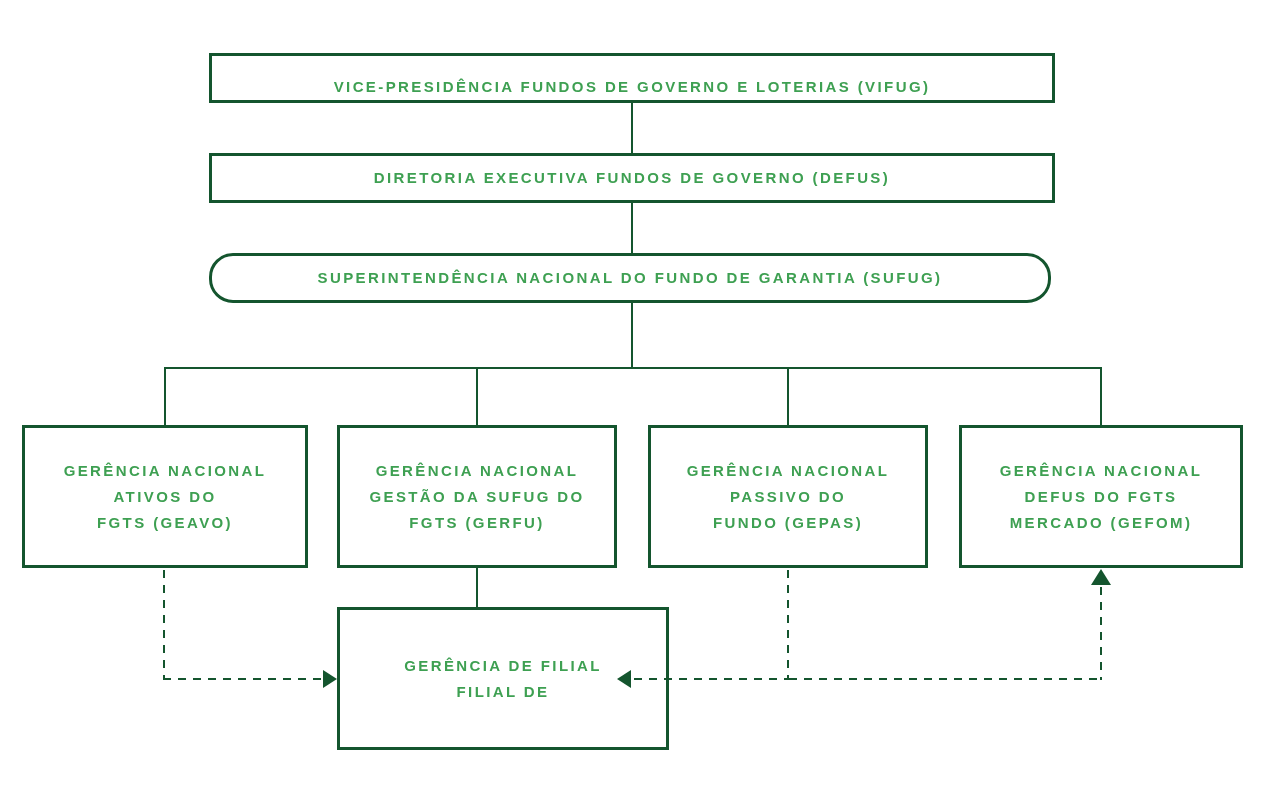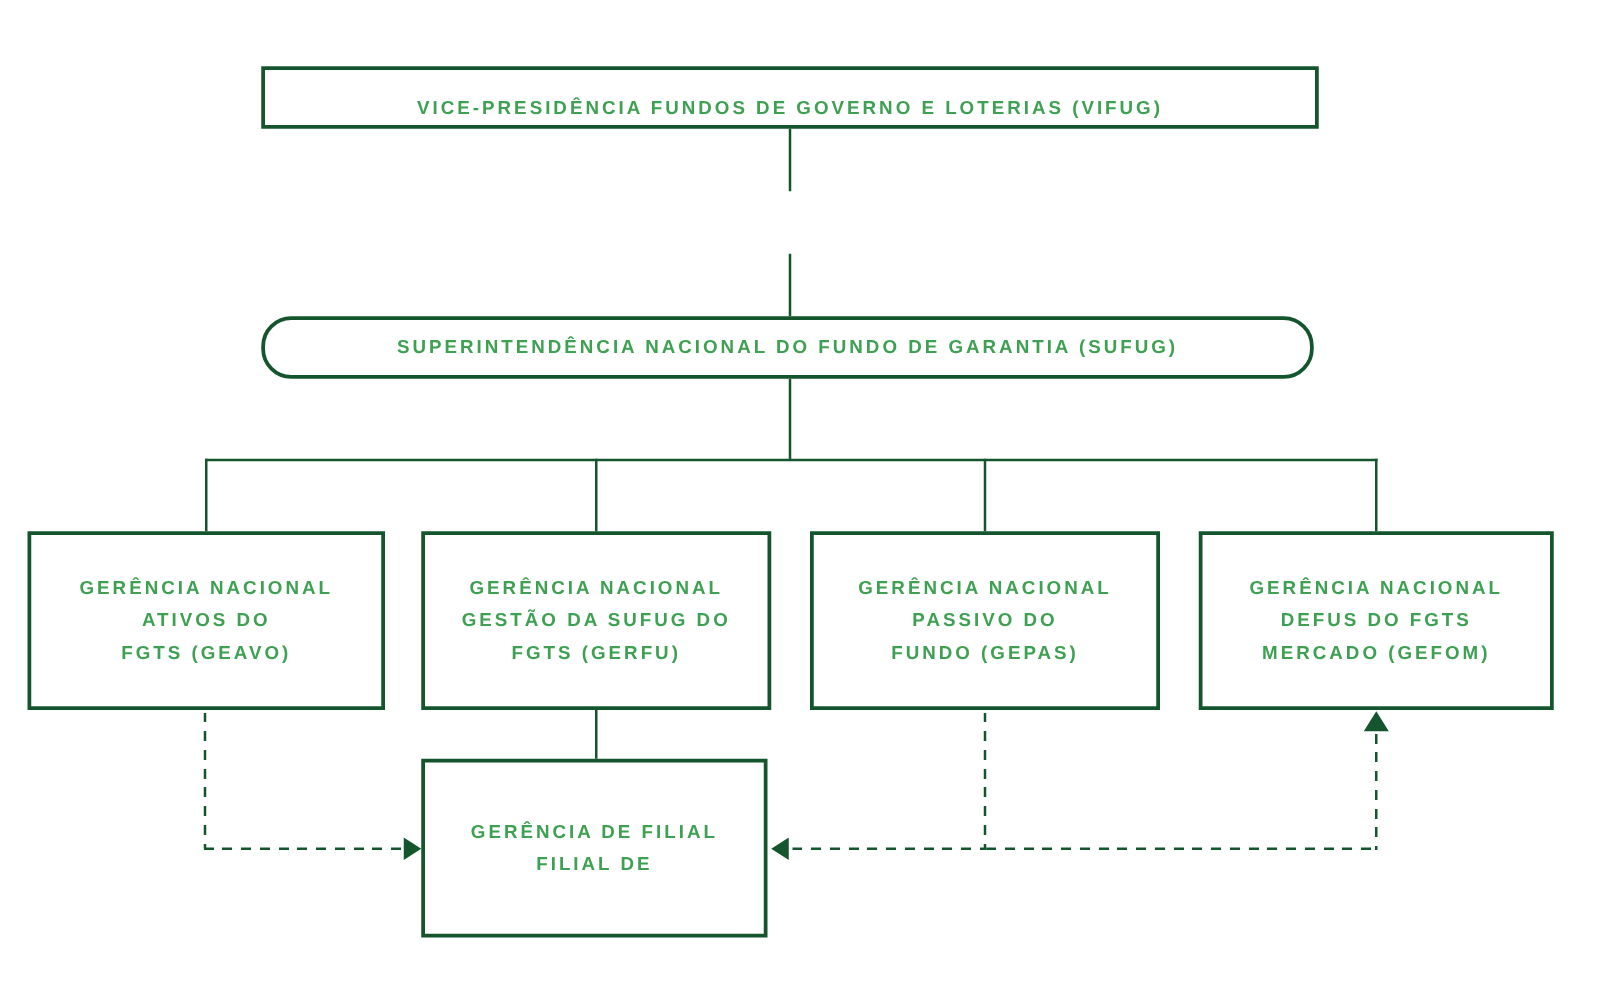--- a/index.html
+++ b/index.html
@@ -70,6 +70,9 @@
     <div class="nline">VICE-PRESIDÊNCIA FUNDOS DE GOVERNO E LOTERIAS (VIFUG)</div>
   </div>
 
+  <div class="node n-defus">
+    <div class="nline">DIRETORIA EXECUTIVA FUNDOS DE GOVERNO (DEFUS)</div>
+  </div>
 
   <div class="node n-sufug">
     <div class="nline">SUPERINTENDÊNCIA NACIONAL DO FUNDO DE GARANTIA (SUFUG)</div>

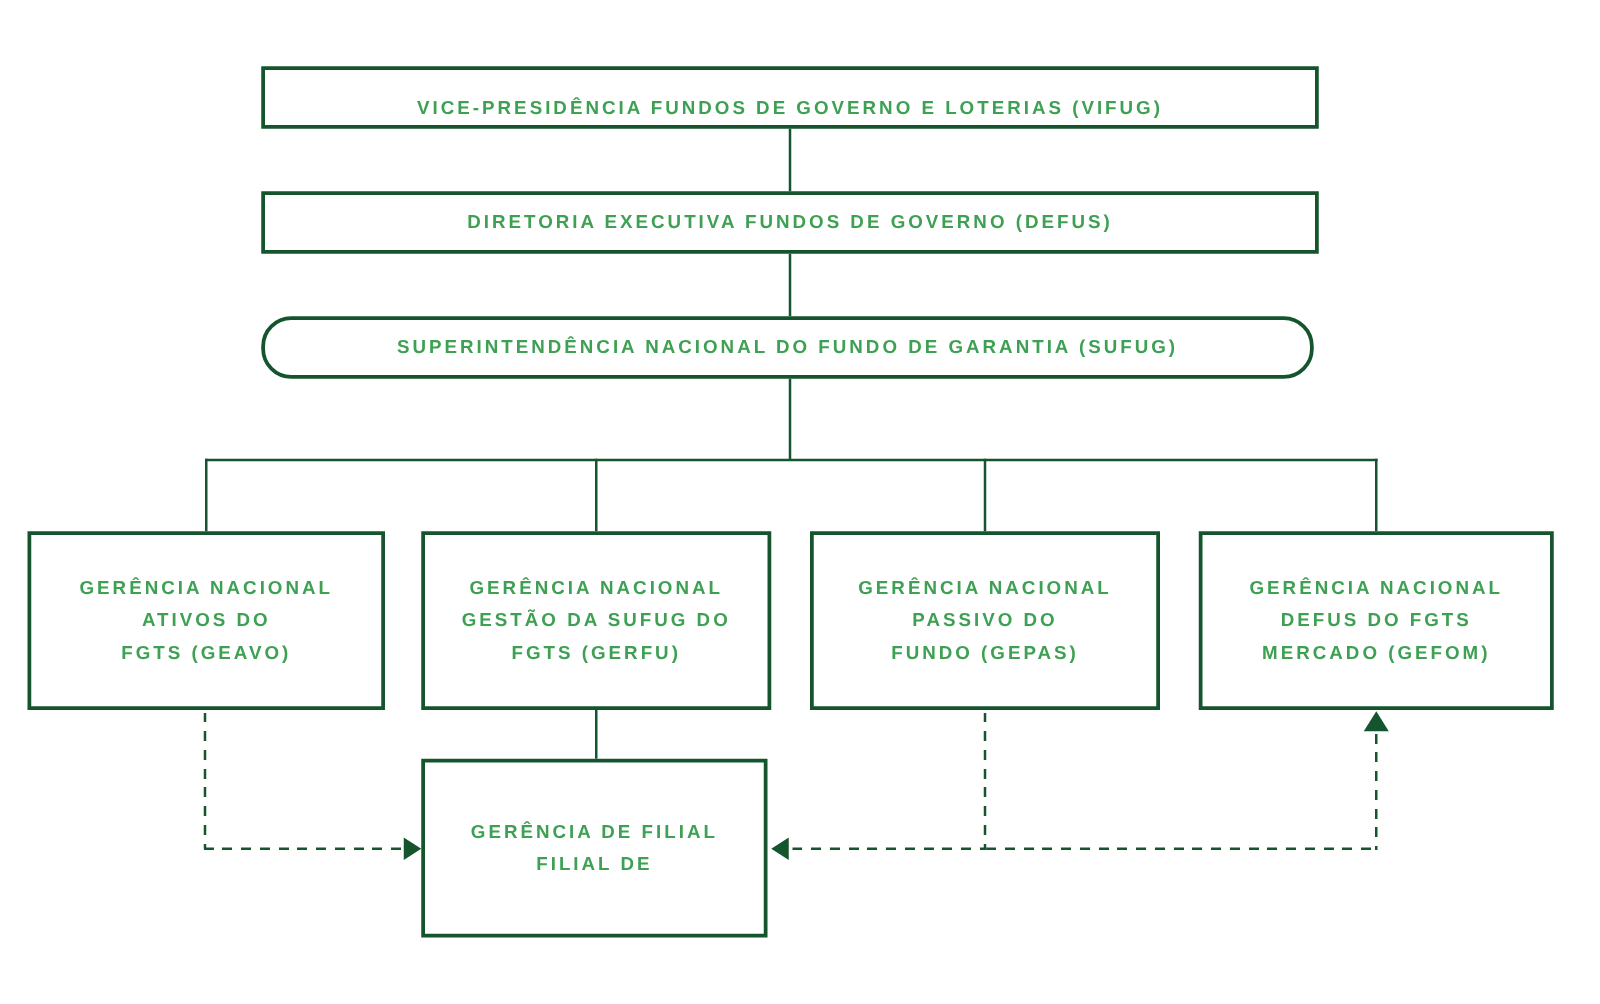--- a/index.html
+++ b/index.html
@@ -59,7 +59,7 @@
   .n-gerfu{left:337px;top:425px;width:280px;height:143px;}
   .n-gepas{left:648px;top:425px;width:280px;height:143px;}
   .n-gefom{left:959px;top:425px;width:284px;height:143px;}
-  .n-gifug{left:337px;top:607px;width:277px;height:143px;text-align:right;}
+  .n-gifug{left:337px;top:607px;width:332px;height:143px;text-align:right;}
 </style>
 </head>
 <body>

